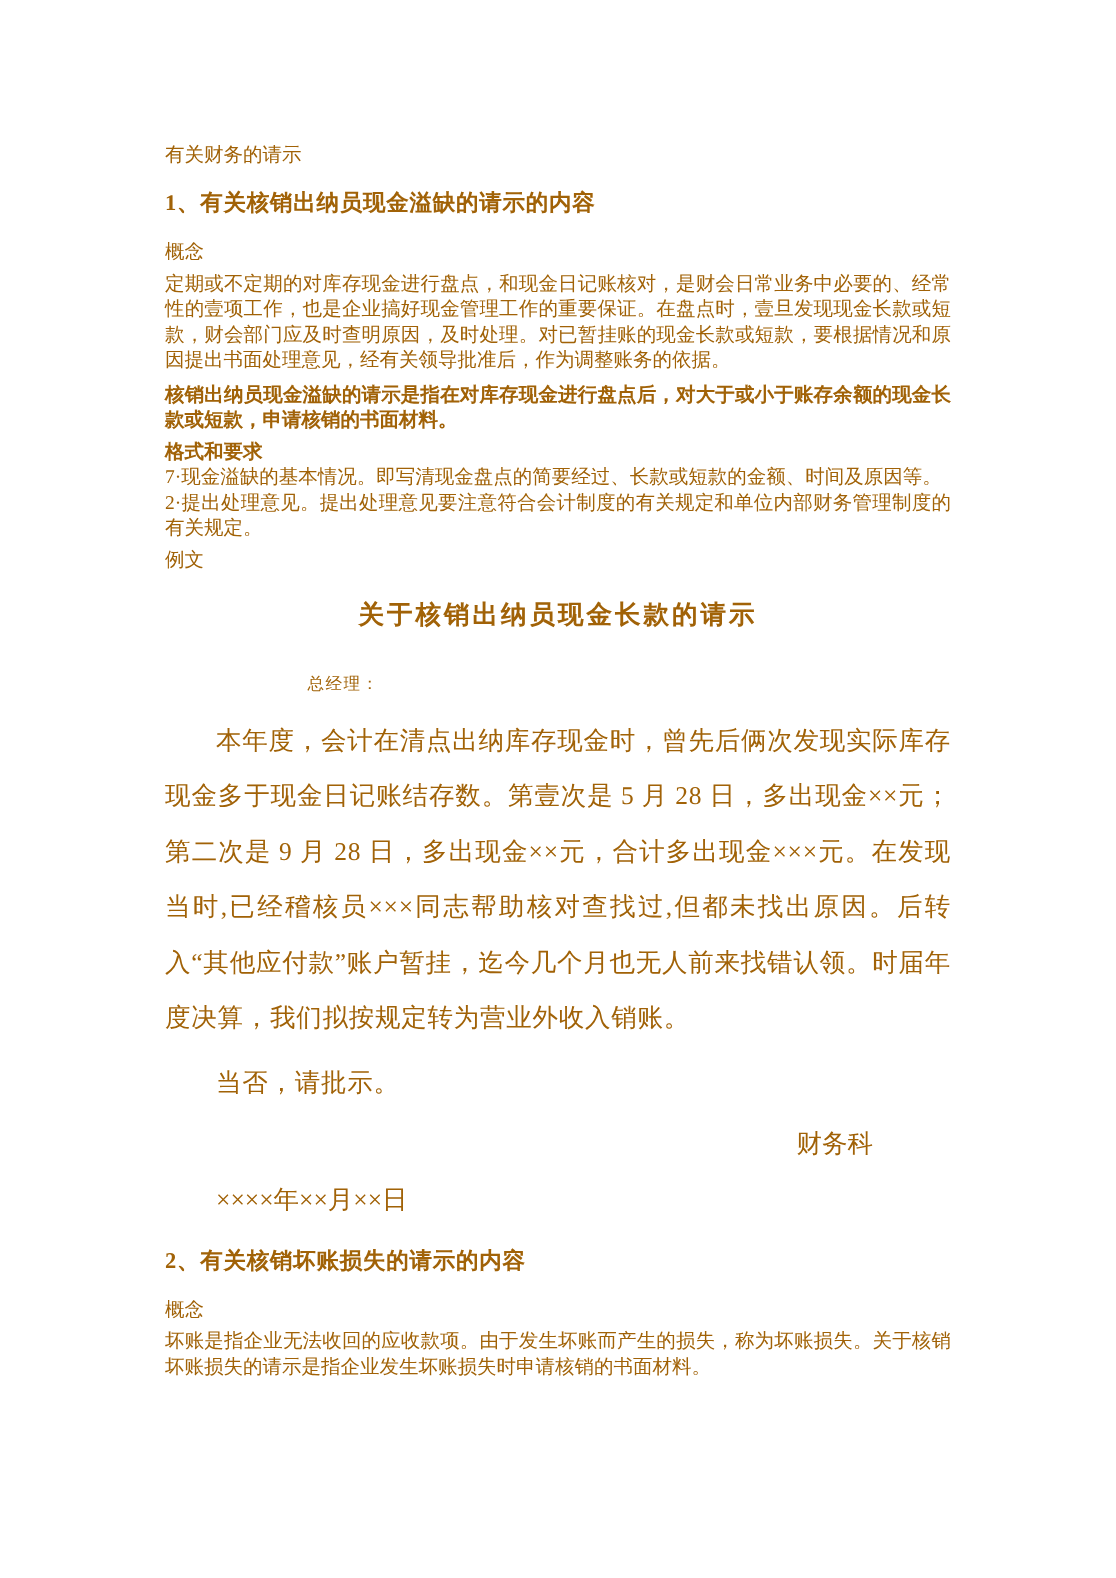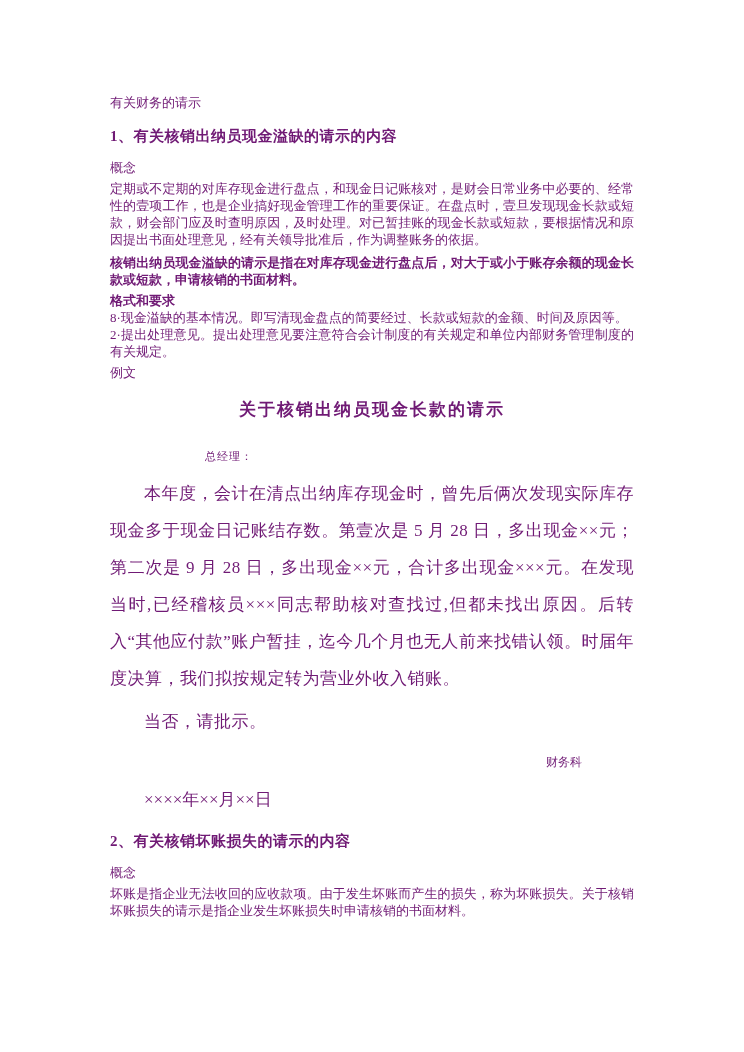--- a/index.html
+++ b/index.html
@@ -12,7 +12,7 @@
     background: #ffffff;
     padding: 94px 110px 40px 110px;
     font-family: "Liberation Serif", serif;
-    color: #701a75;
+    color: #a16207;
     overflow: hidden;
   }
   .note {

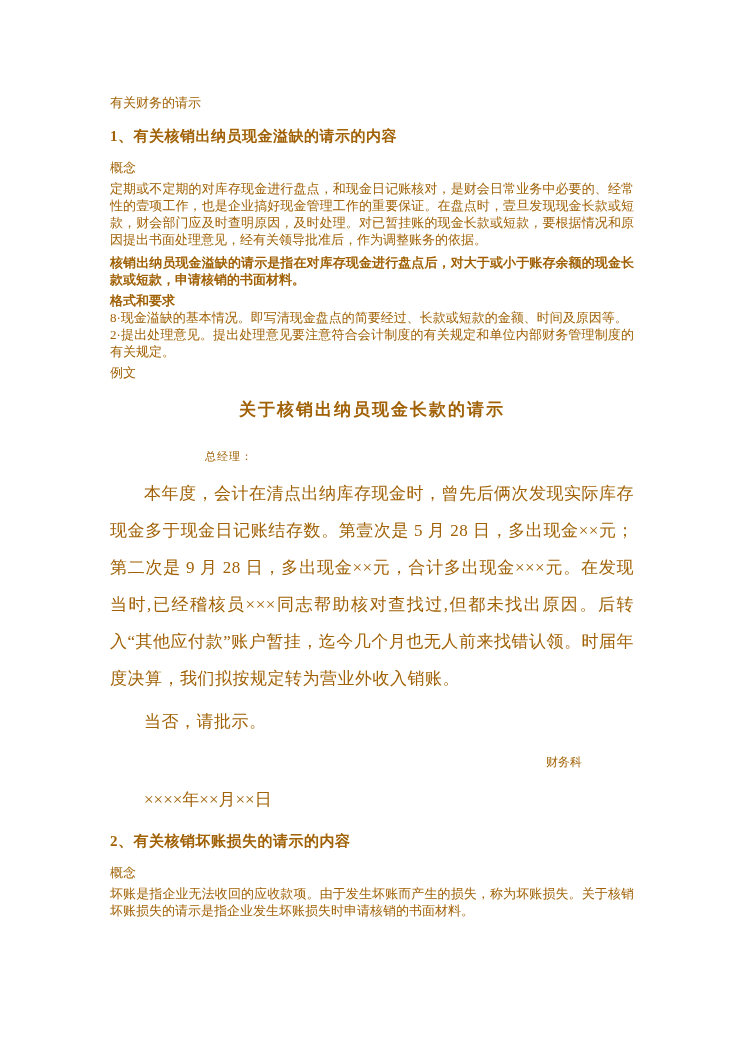--- a/index.html
+++ b/index.html
@@ -86,7 +86,7 @@
   <p class="small body-p bold kai mt6">核销出纳员现金溢缺的请示是指在对库存现金进行盘点后，对大于或小于账存余额的现金长款或短款，申请核销的书面材料。</p>
 
   <p class="small bold mt2">格式和要求</p>
-  <p class="small kai body-p">8·现金溢缺的基本情况。即写清现金盘点的简要经过、长款或短款的金额、时间及原因等。</p>
+  <p class="small kai body-p">7·现金溢缺的基本情况。即写清现金盘点的简要经过、长款或短款的金额、时间及原因等。</p>
   <p class="small kai body-p">2·提出处理意见。提出处理意见要注意符合会计制度的有关规定和单位内部财务管理制度的有关规定。</p>
   <p class="small mt2">例文</p>
 

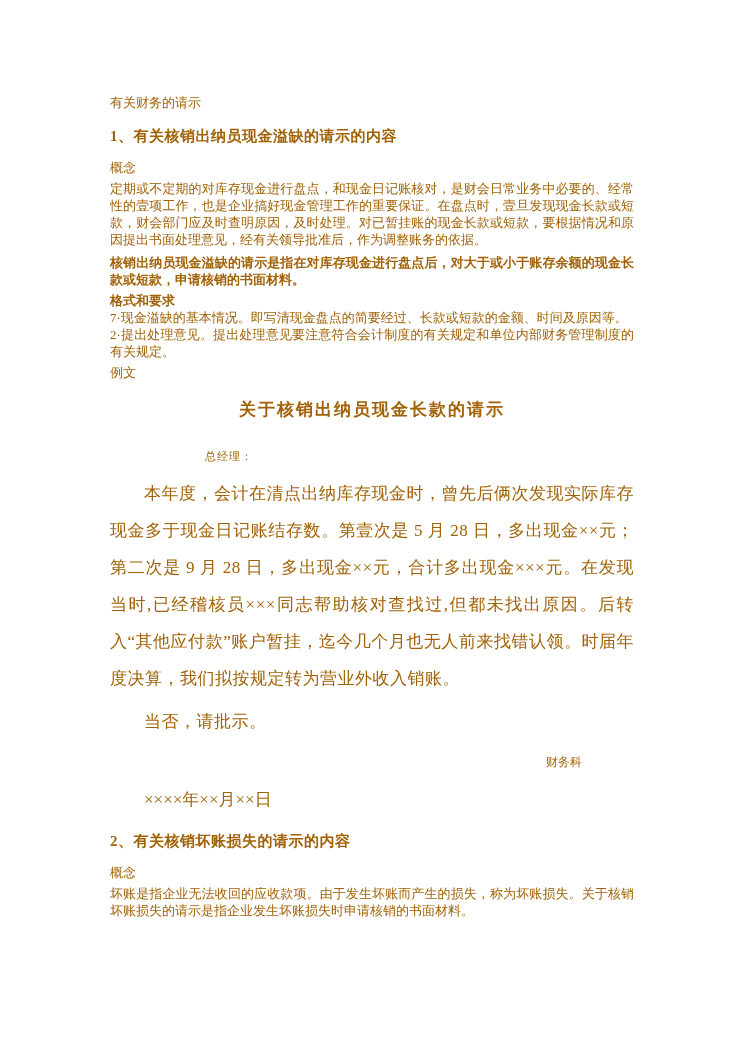--- a/index.html
+++ b/index.html
@@ -59,7 +59,7 @@
     margin-top: 6px;
   }
   .letter-signature {
-    font-size: 12px;
+    font-size: 17px;
     line-height: 37px;
     text-align: right;
     padding-right: 52px;

